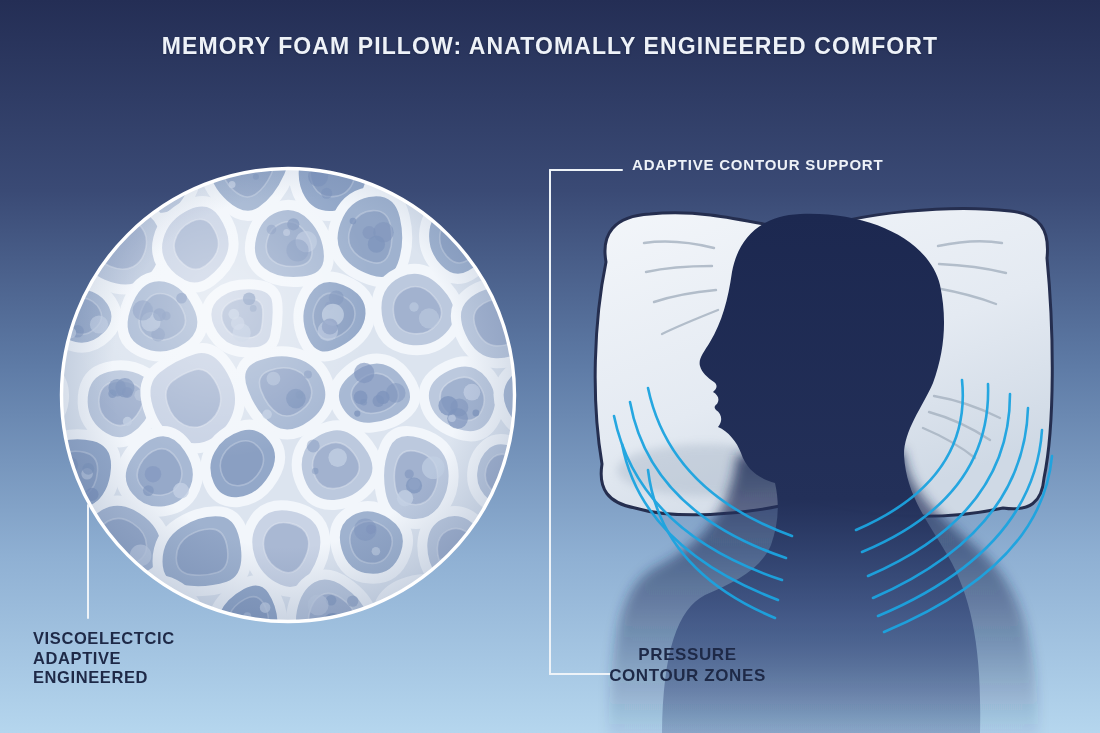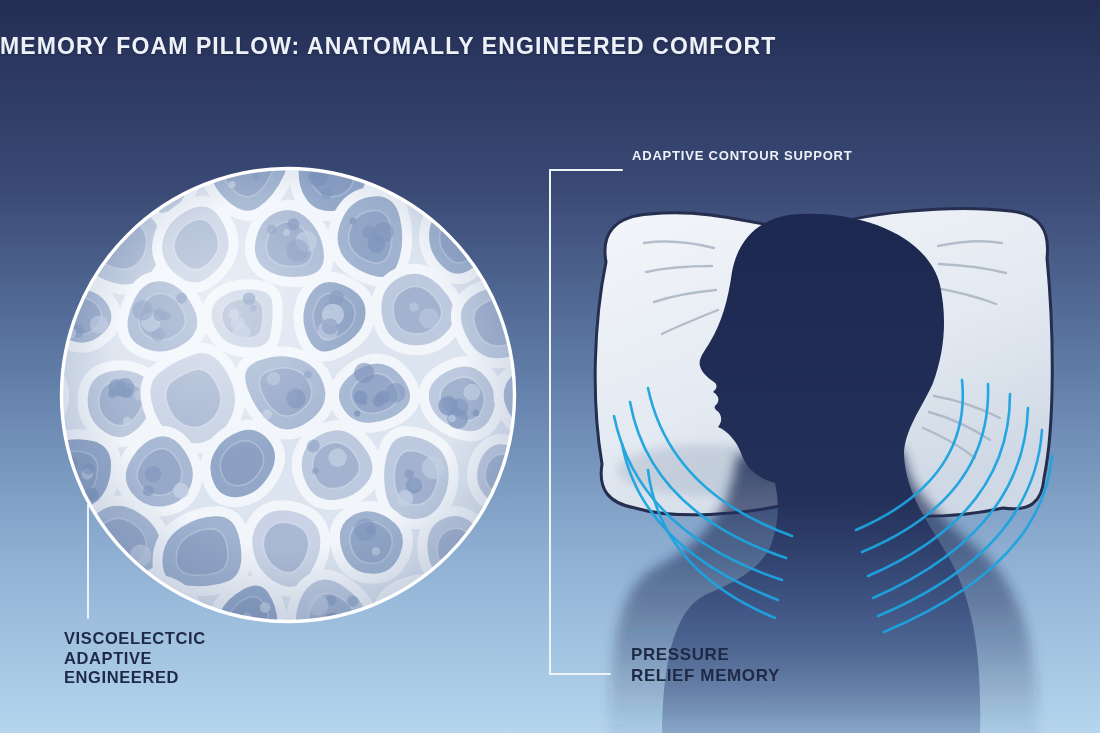--- a/index.html
+++ b/index.html
@@ -18,6 +18,7 @@
   }
   .title{
     position:absolute;top:33px;left:0;width:100%;
+    text-align:center;
     font-size:23px;font-weight:700;letter-spacing:1.1px;
     color:var(--c-title_text);
     text-shadow:0 1px 2px rgba(10,16,40,.35);

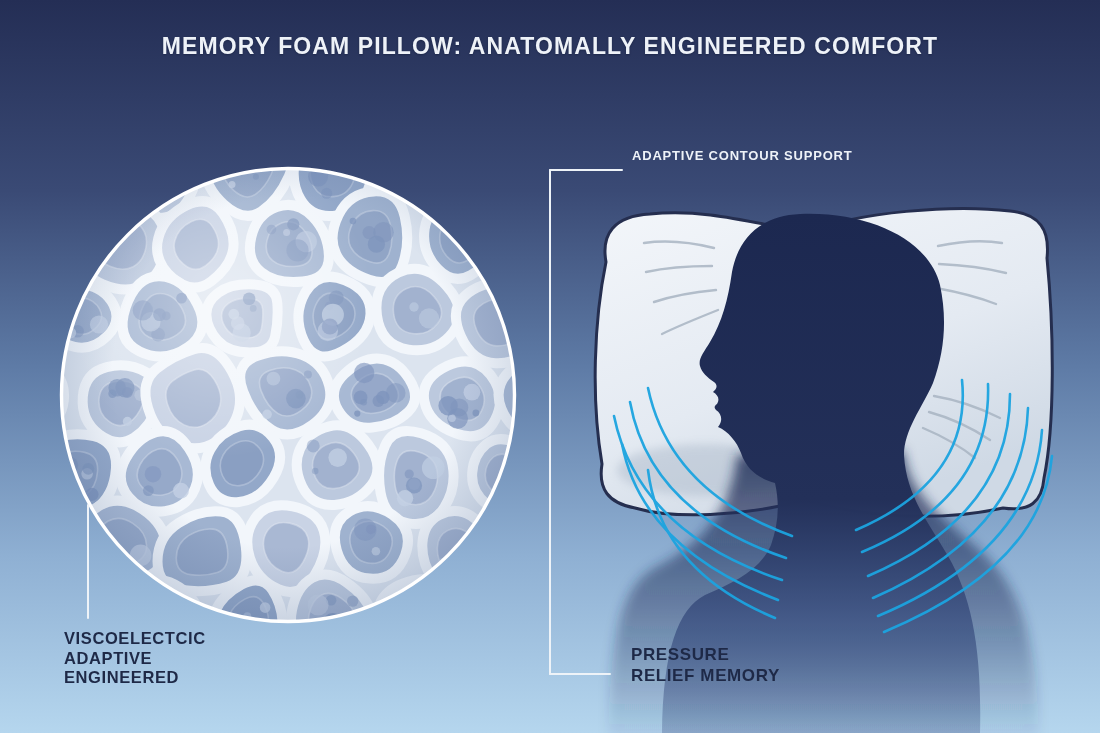--- a/index.html
+++ b/index.html
@@ -38,7 +38,7 @@
   .label.dark{color:var(--c-label_dark);margin-left:31px;}
   .label.light{color:var(--c-title_text);}
   #foam-label{left:33px;top:629px;}
-  #adaptive-label{left:632px;top:146px;font-size:13px;letter-spacing:.8px;}
+  #adaptive-label{left:632px;top:155px;font-size:15px;letter-spacing:.8px;}
   #pressure-label{left:600px;top:644px;width:175px;line-height:21px;font-size:17px;}
 </style>
 </head>

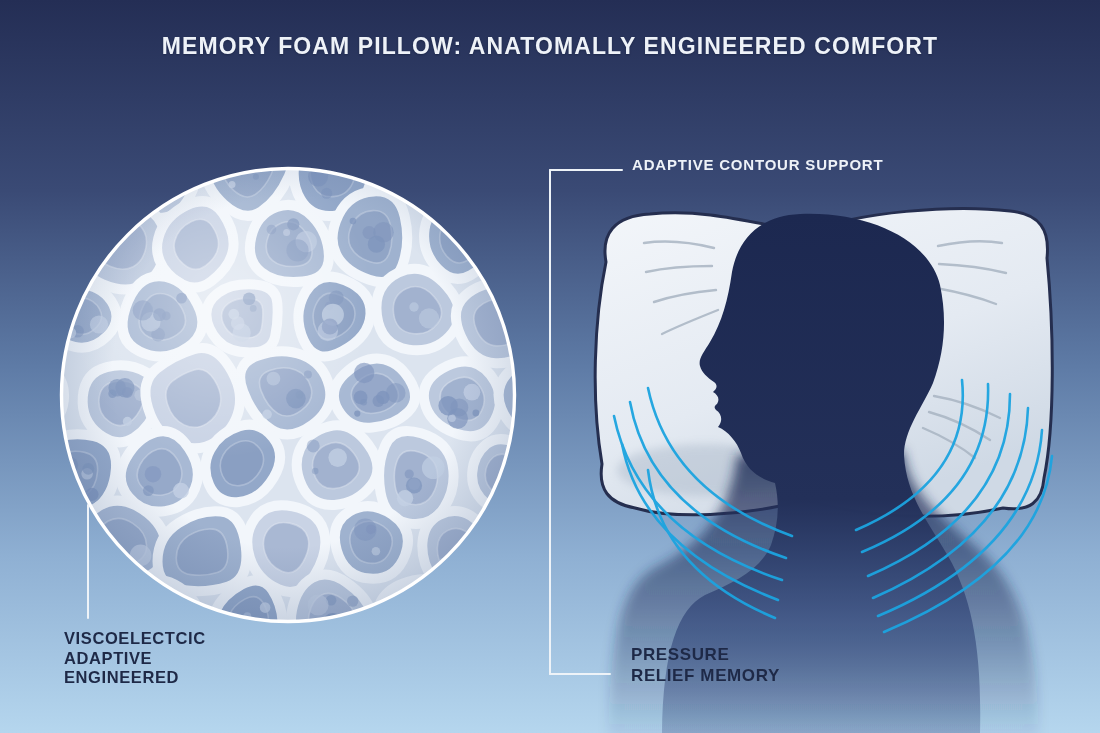--- a/index.html
+++ b/index.html
@@ -35,7 +35,7 @@
     position:absolute;font-weight:700;letter-spacing:.6px;line-height:19.5px;
     font-size:16.5px;
   }
-  .label.dark{color:var(--c-label_dark);margin-left:31px;}
+  .label.dark{color:var(--c-label_dark);}
   .label.light{color:var(--c-title_text);}
   #foam-label{left:33px;top:629px;}
   #adaptive-label{left:632px;top:155px;font-size:15px;letter-spacing:.8px;}

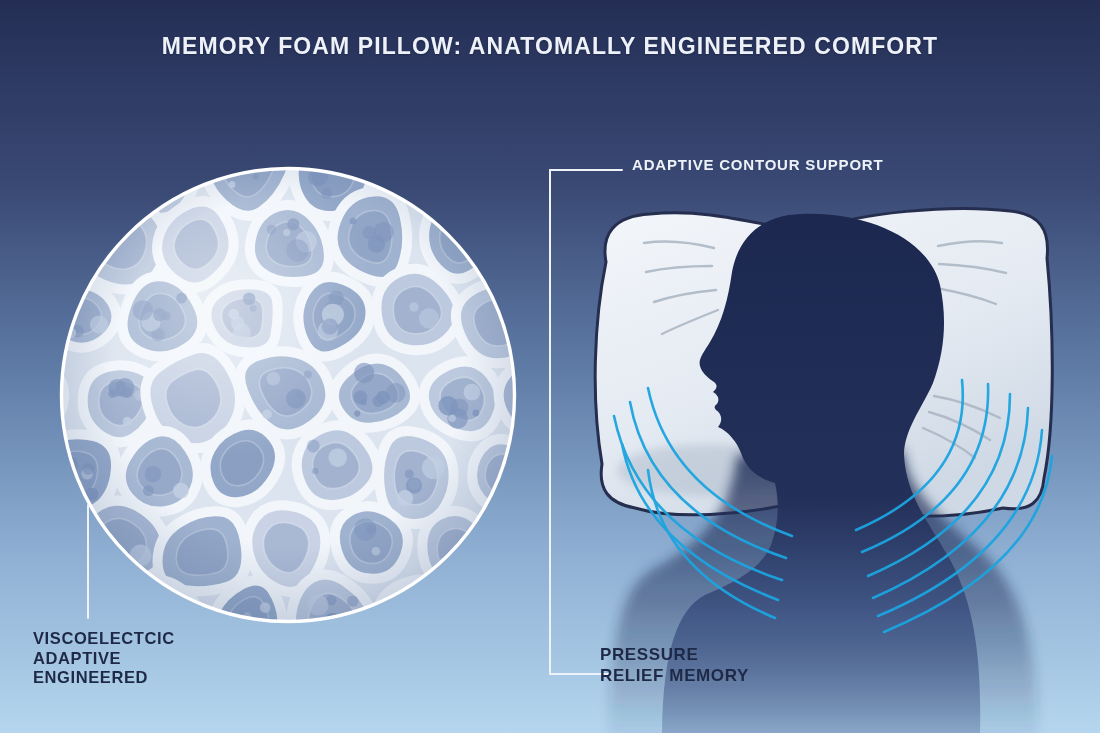--- a/index.html
+++ b/index.html
@@ -39,7 +39,7 @@
   .label.light{color:var(--c-title_text);}
   #foam-label{left:33px;top:629px;}
   #adaptive-label{left:632px;top:155px;font-size:15px;letter-spacing:.8px;}
-  #pressure-label{left:600px;top:644px;width:175px;line-height:21px;font-size:17px;}
+  #pressure-label{left:600px;top:644px;width:175px;text-align:center;line-height:21px;font-size:17px;}
 </style>
 </head>
 <body>

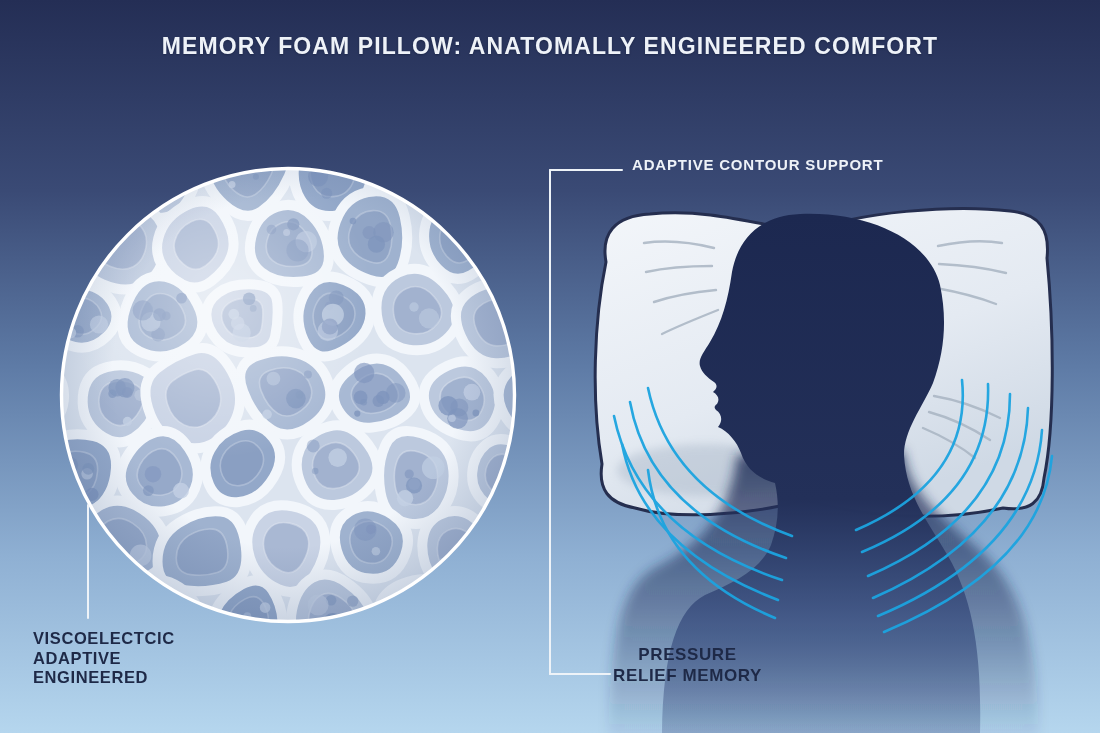--- a/index.html
+++ b/index.html
@@ -374,7 +374,7 @@
 
   <div class="label dark" id="pressure-label">
     <div>PRESSURE</div>
-    <div>RELIEF MEMORY</div>
+    <div>CONTOUR ZONES</div>
   </div>
 </div>
 

